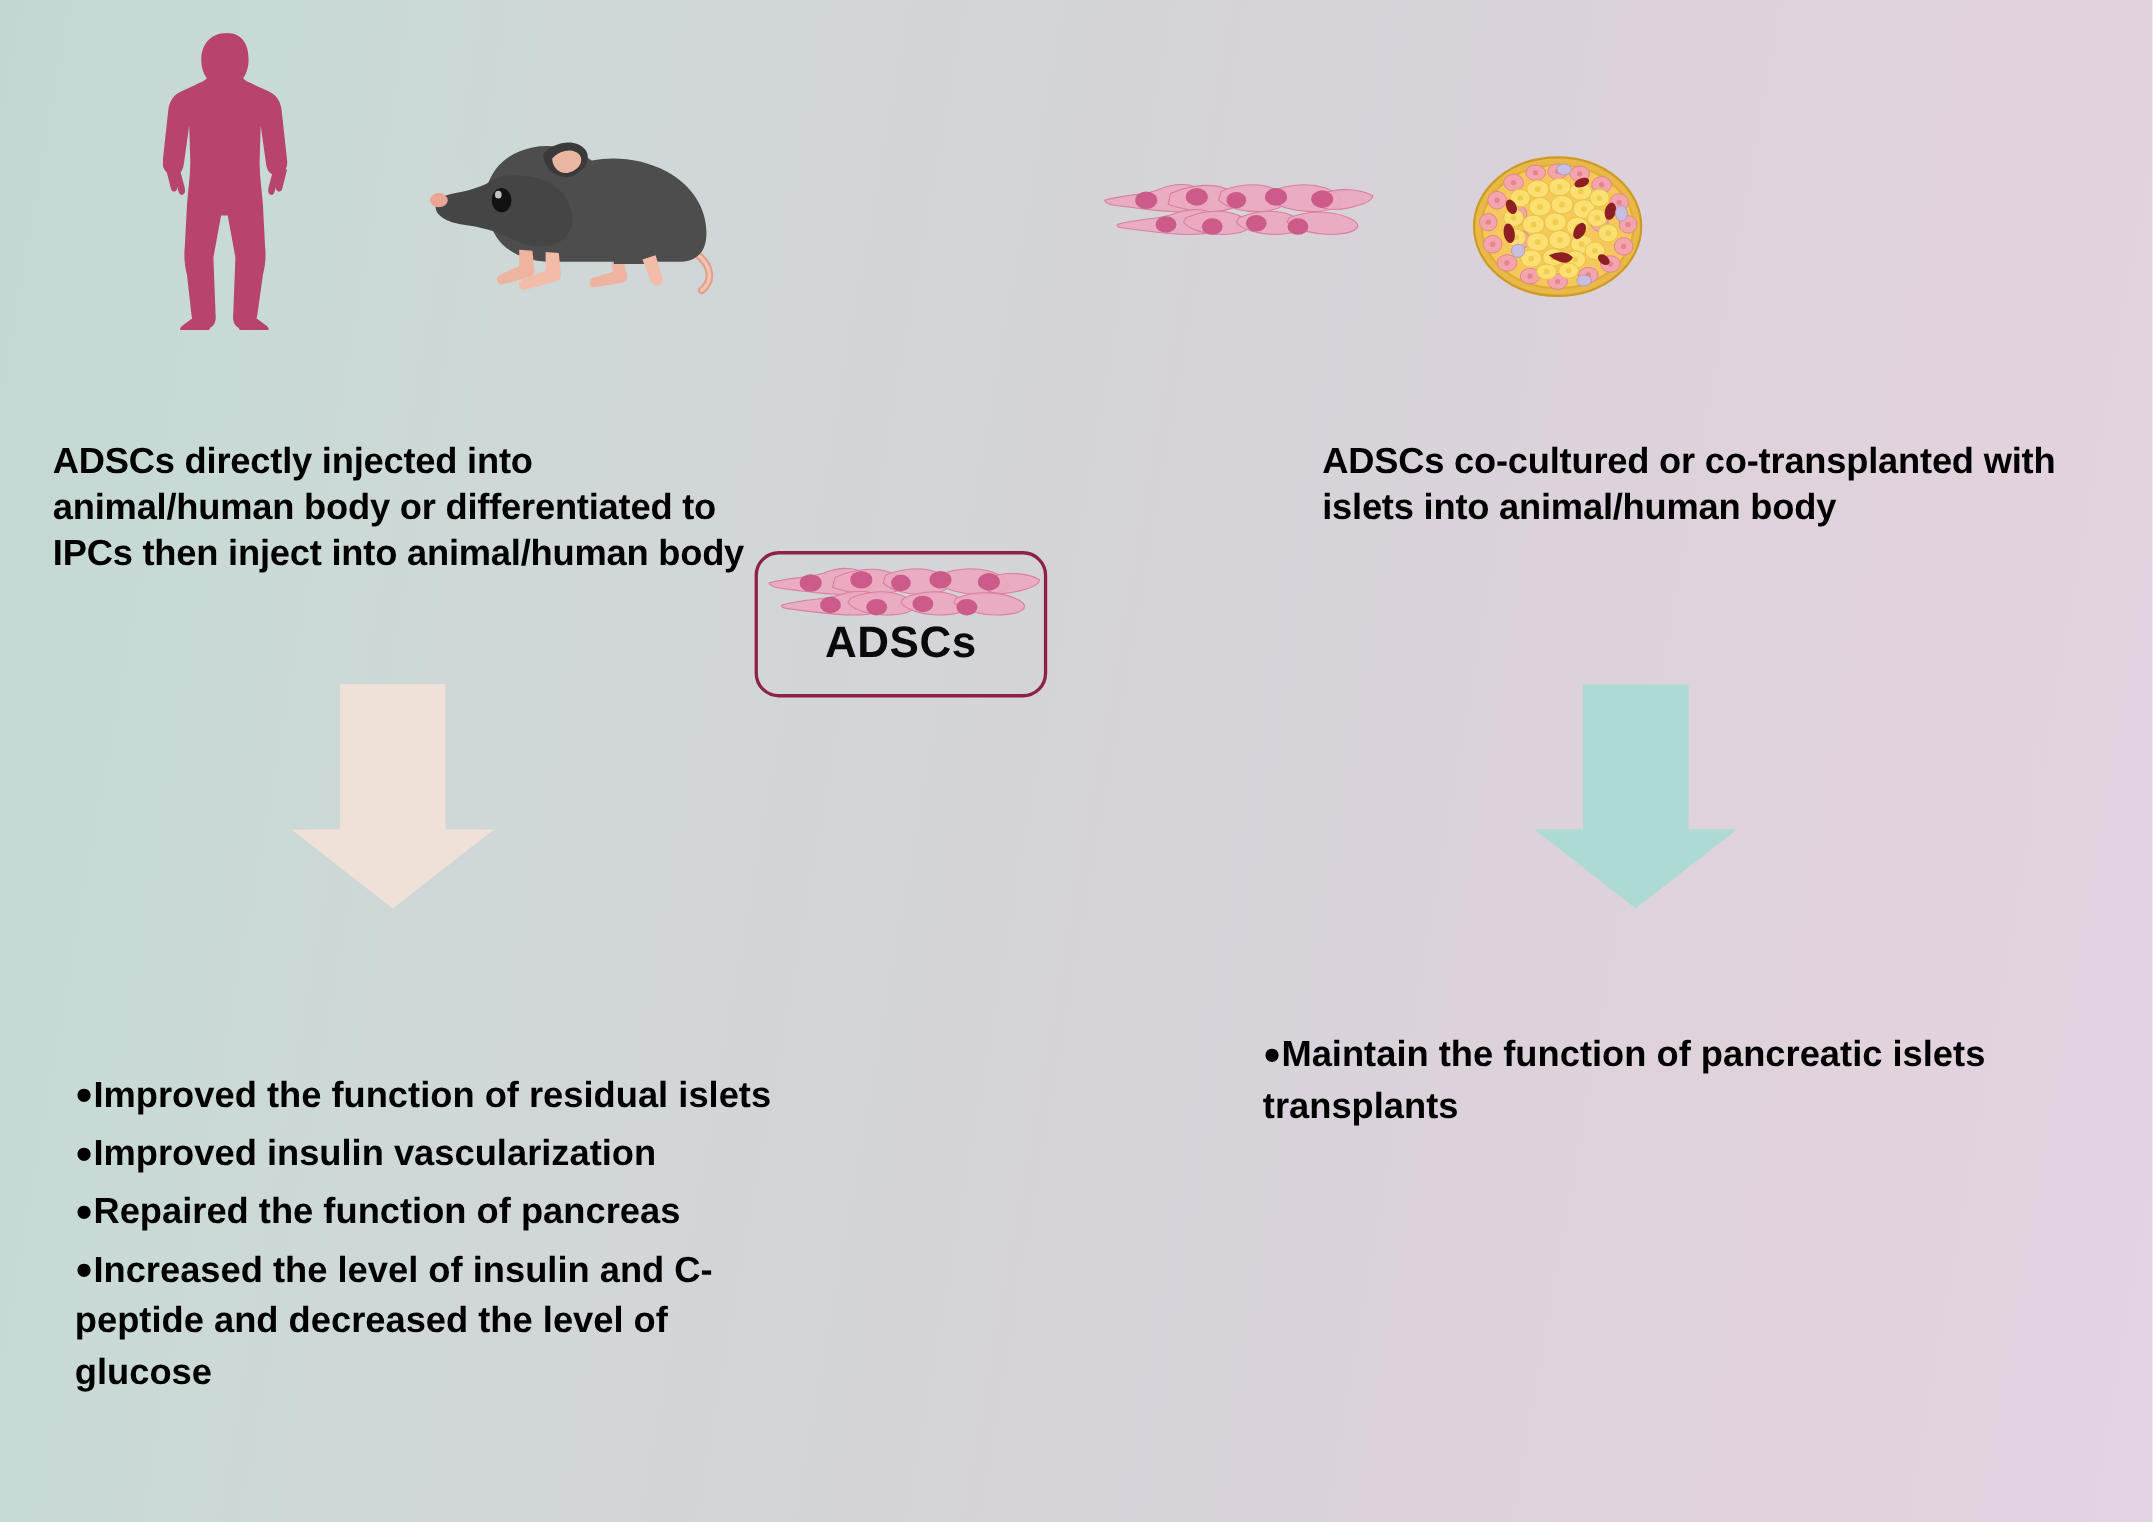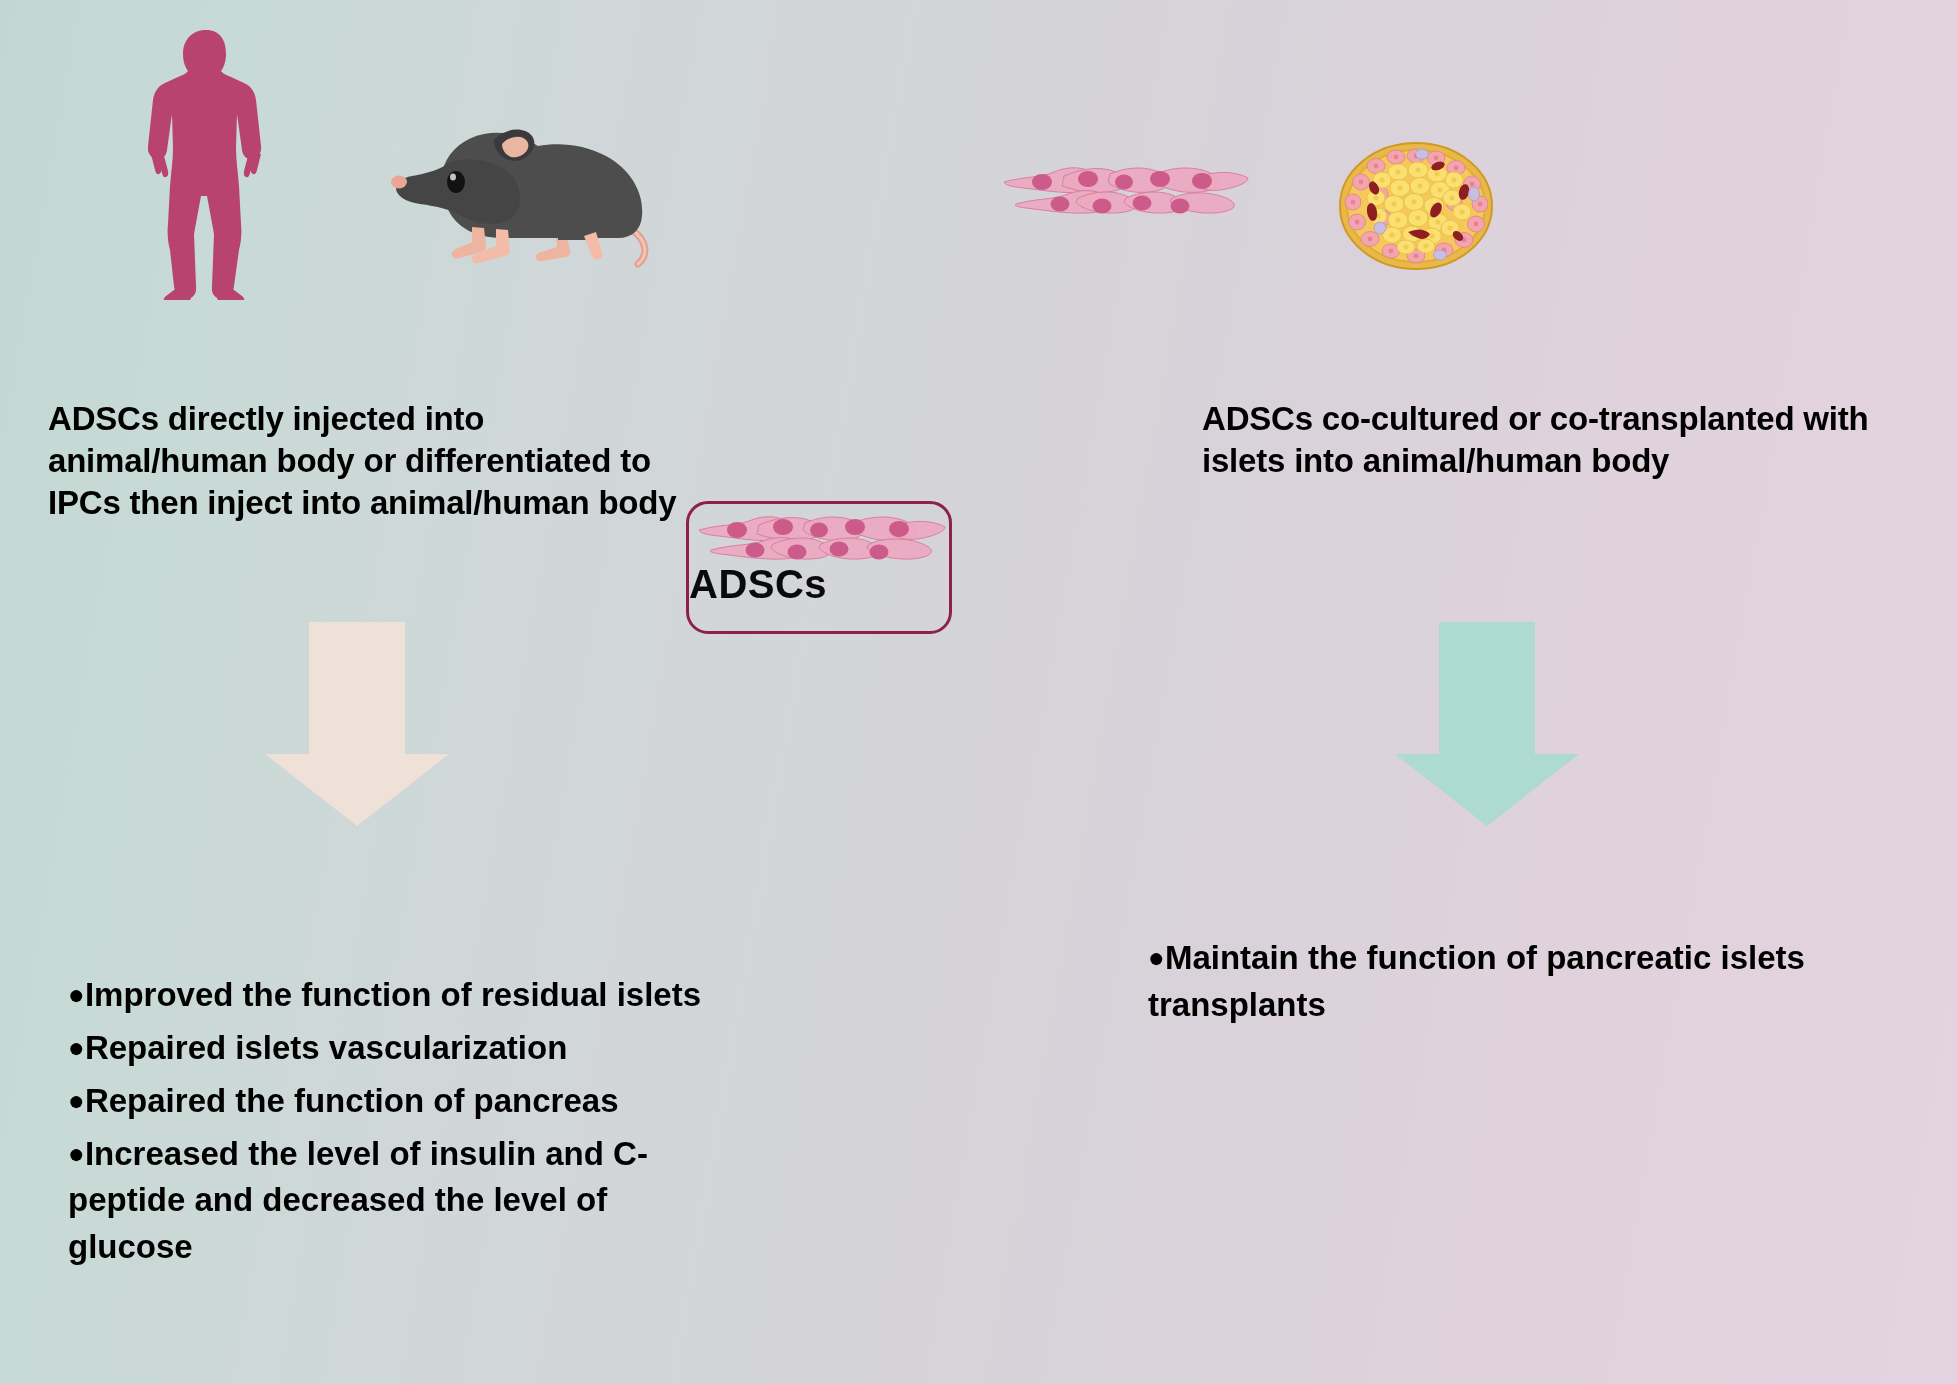--- a/index.html
+++ b/index.html
@@ -90,7 +90,7 @@
     left: 0;
     right: 0;
     top: 58px;
-    text-align: left;
+    text-align: center;
     font-size: 40px;
     font-weight: bold;
     color: #0a0a0a;

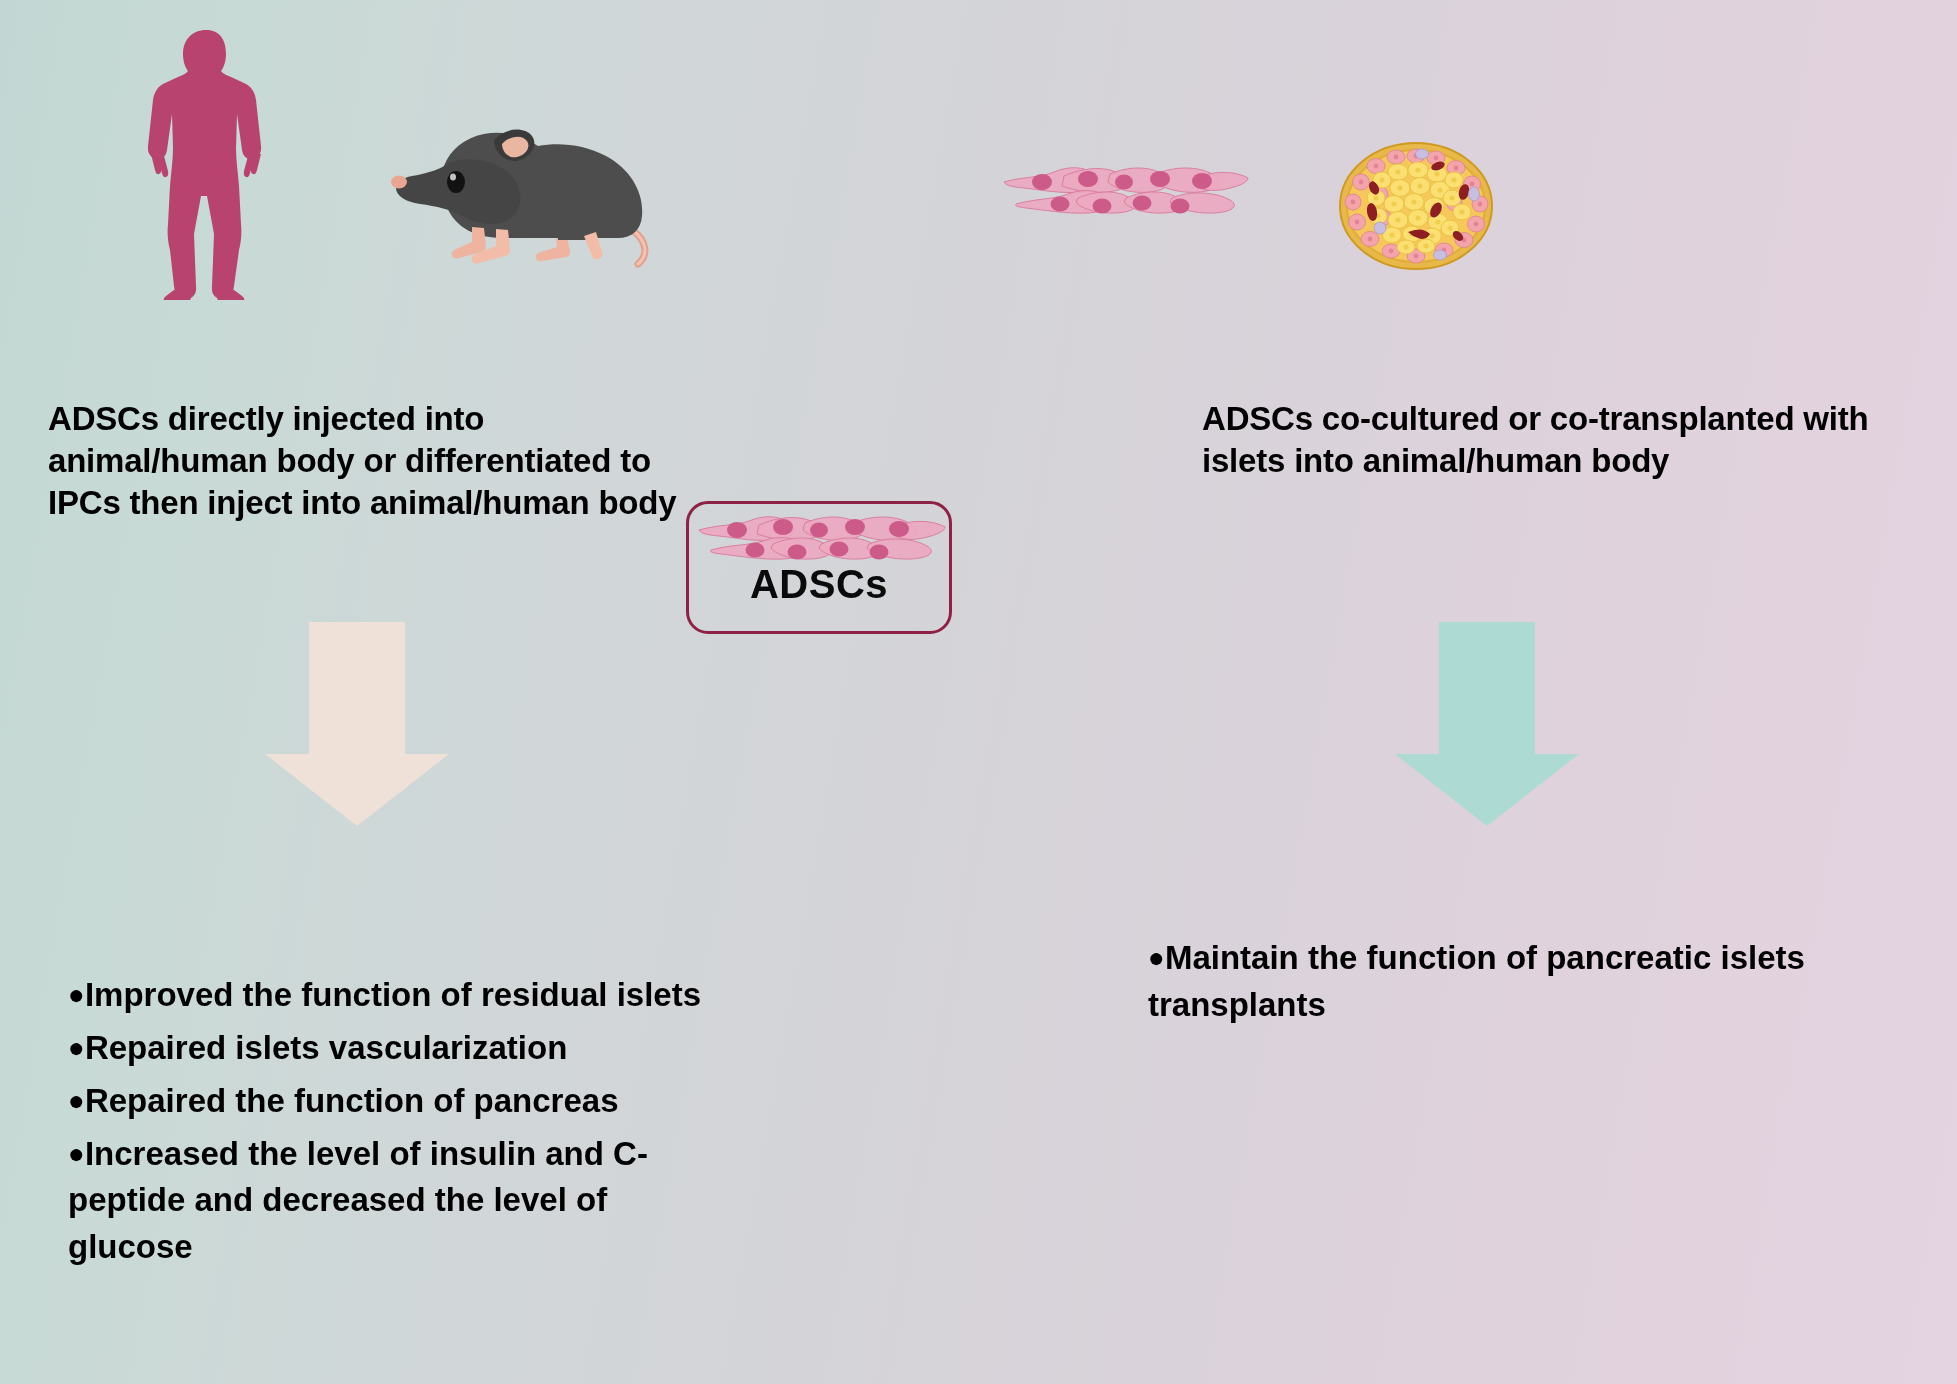--- a/index.html
+++ b/index.html
@@ -383,7 +383,7 @@
       <span class="dot">●</span><span>Improved the function of residual islets</span>
     </div>
     <div class="bullet-item">
-      <span class="dot">●</span><span>Repaired islets vascularization</span>
+      <span class="dot">●</span><span>Improved insulin vascularization</span>
     </div>
     <div class="bullet-item">
       <span class="dot">●</span><span>Repaired the function of pancreas</span>

